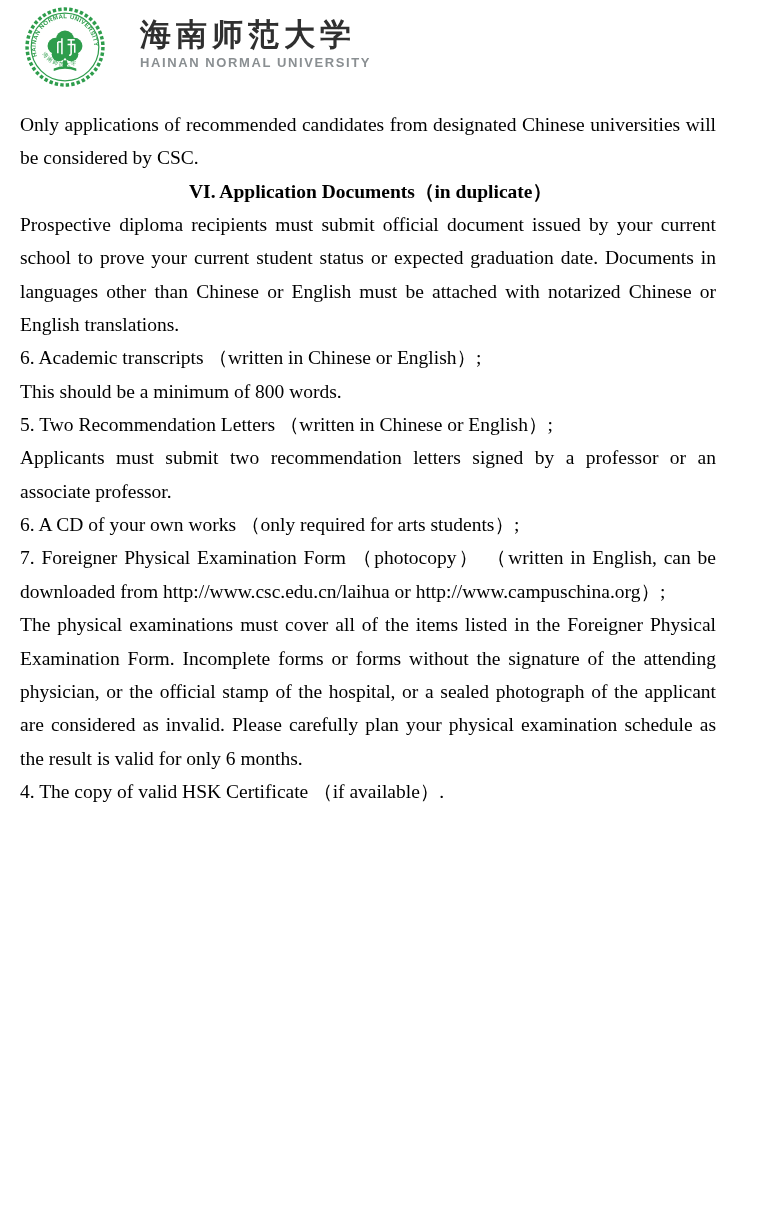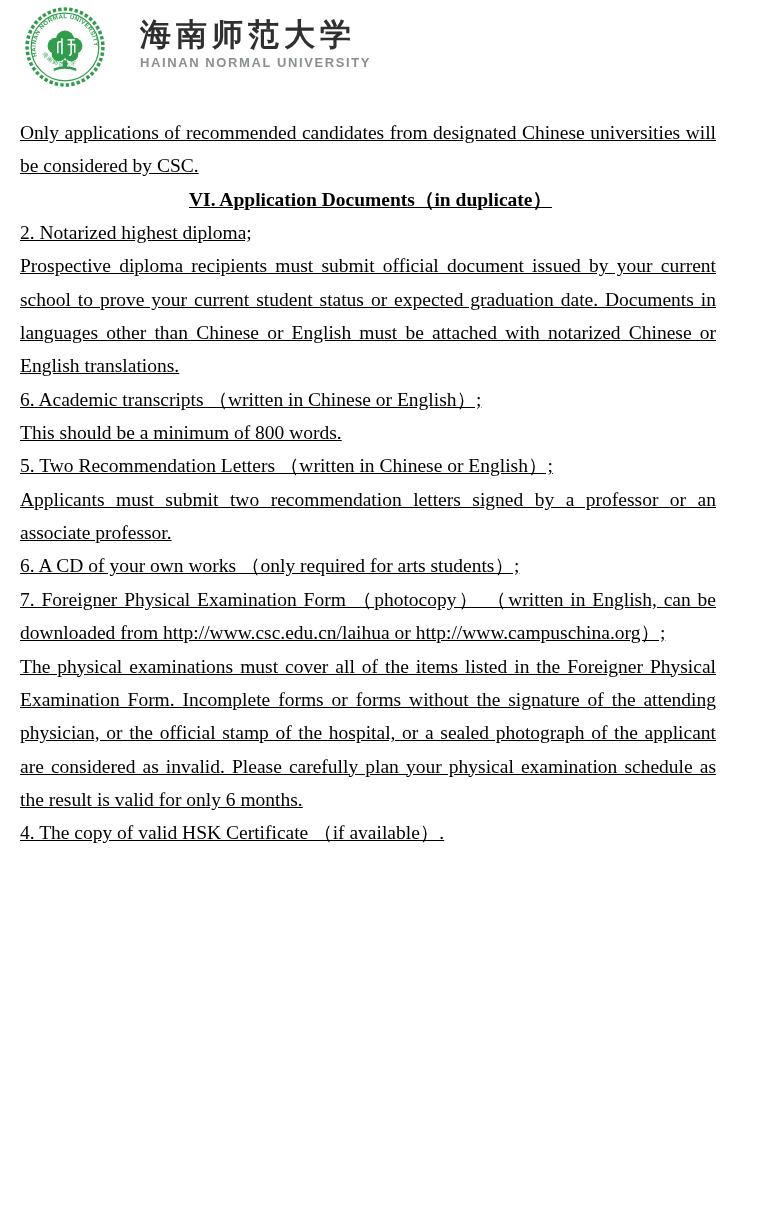--- a/index.html
+++ b/index.html
@@ -38,9 +38,8 @@
   
   .content {
     position:absolute;
-    left:20px; top:116px;
+    left:20px; top:108px;
     width:696px;
-    text-decoration:underline;
   }
   .content p, .content h2 {
     margin:0;

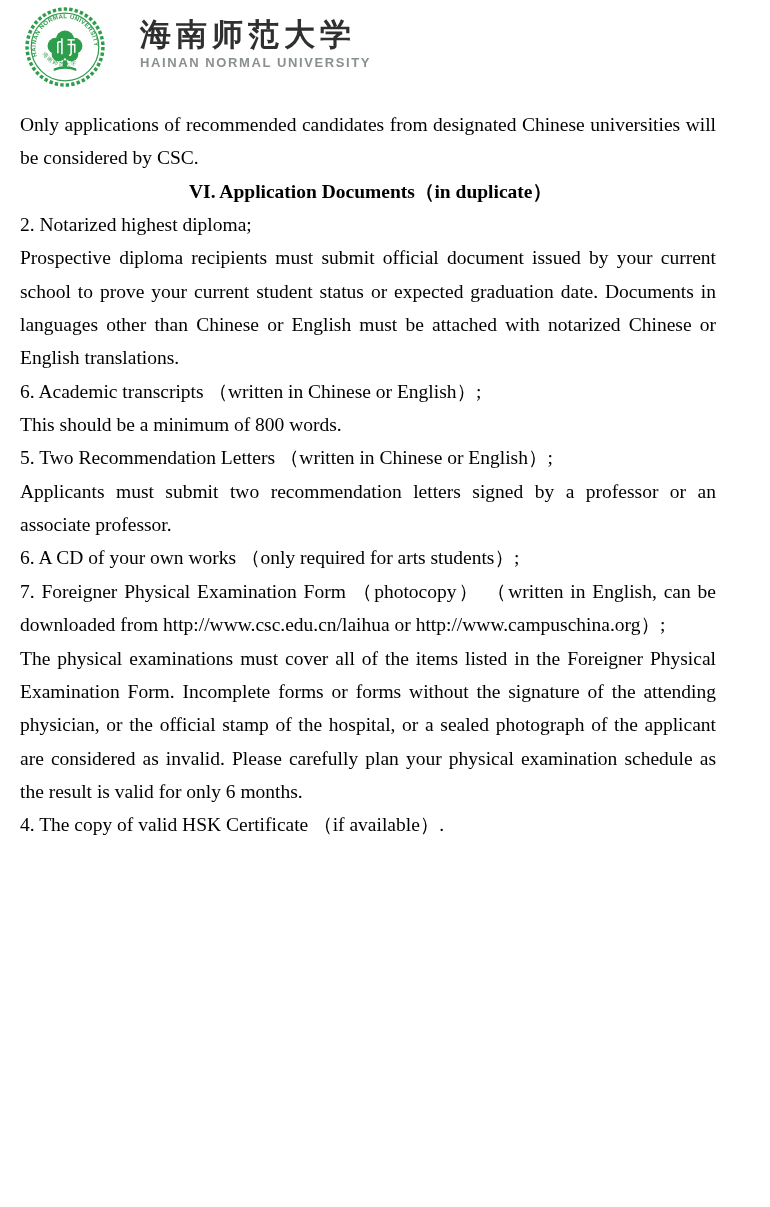--- a/index.html
+++ b/index.html
@@ -107,7 +107,6 @@
 <div class="content">
   <p>Only applications of recommended candidates from designated Chinese universities will be considered by CSC.</p>
   <h2>VI. Application Documents（in duplicate）</h2>
-  <p>2. Notarized highest diploma;</p>
   <p>Prospective diploma recipients must submit official document issued by your current school to prove your current student status or expected graduation date. Documents in languages other than Chinese or English must be attached with notarized Chinese or English translations.</p>
   <p>6. Academic transcripts （written in Chinese or English）;</p>
   <p>This should be a minimum of 800 words.</p>

